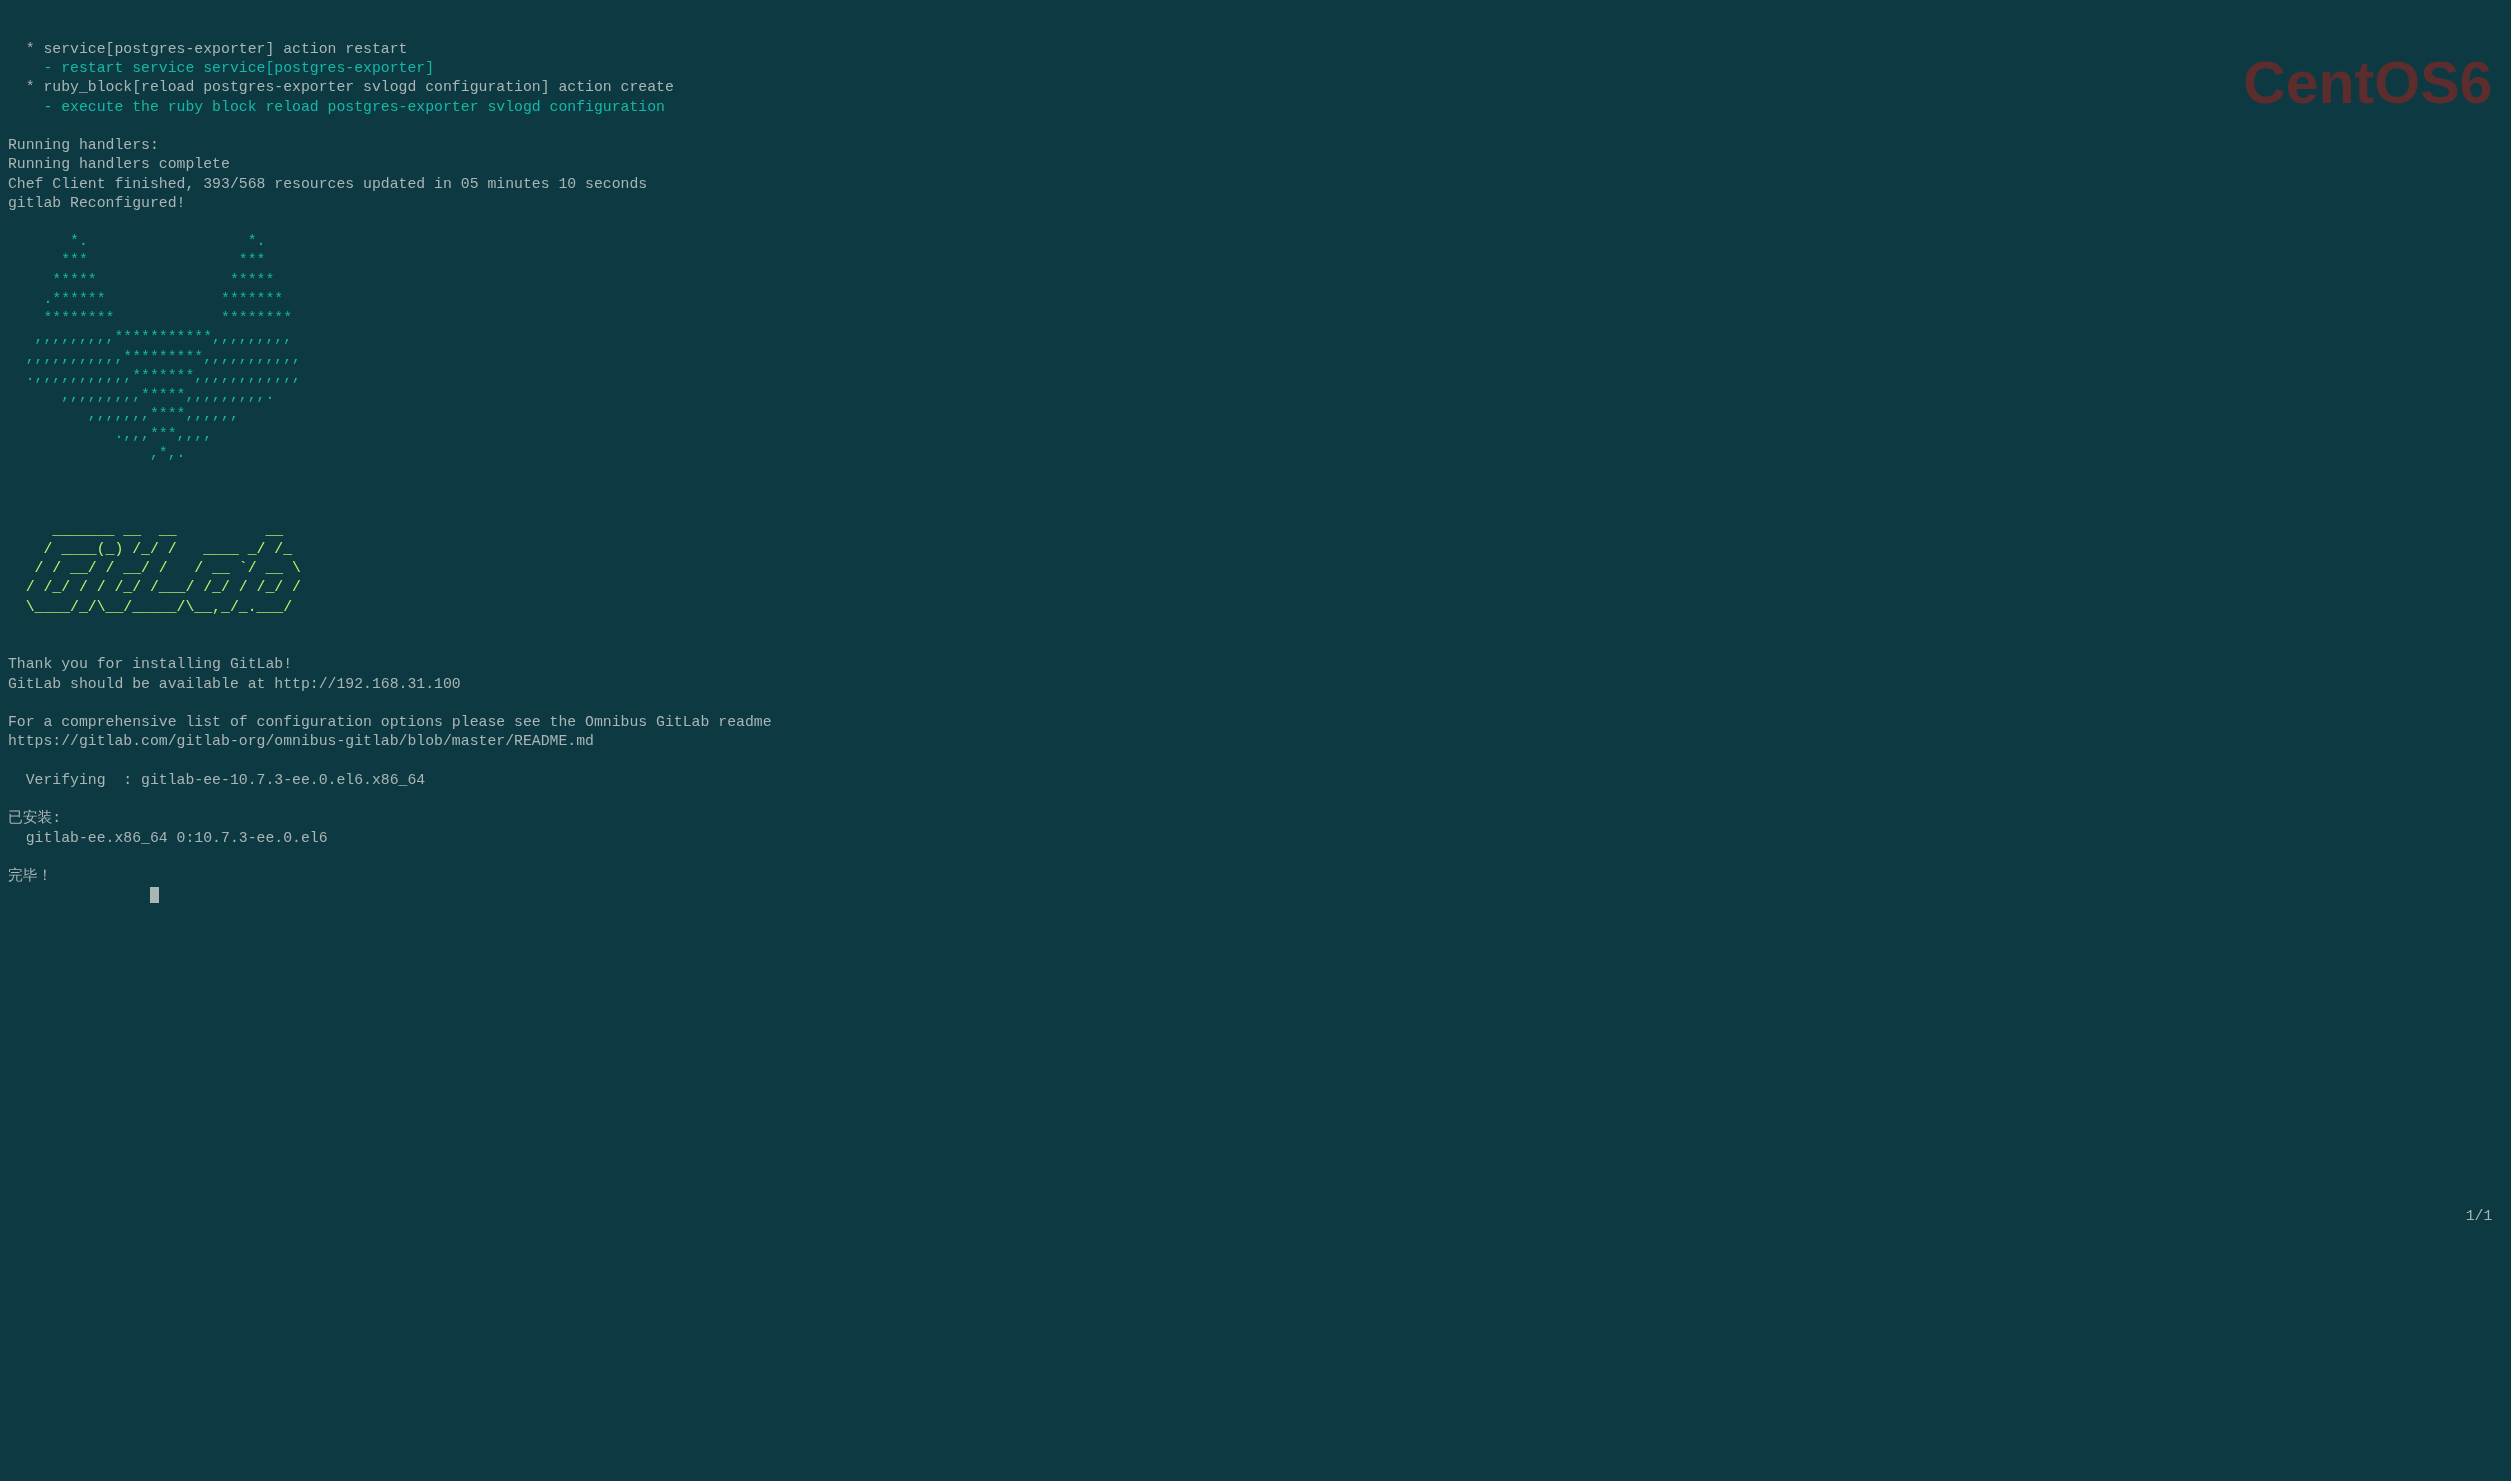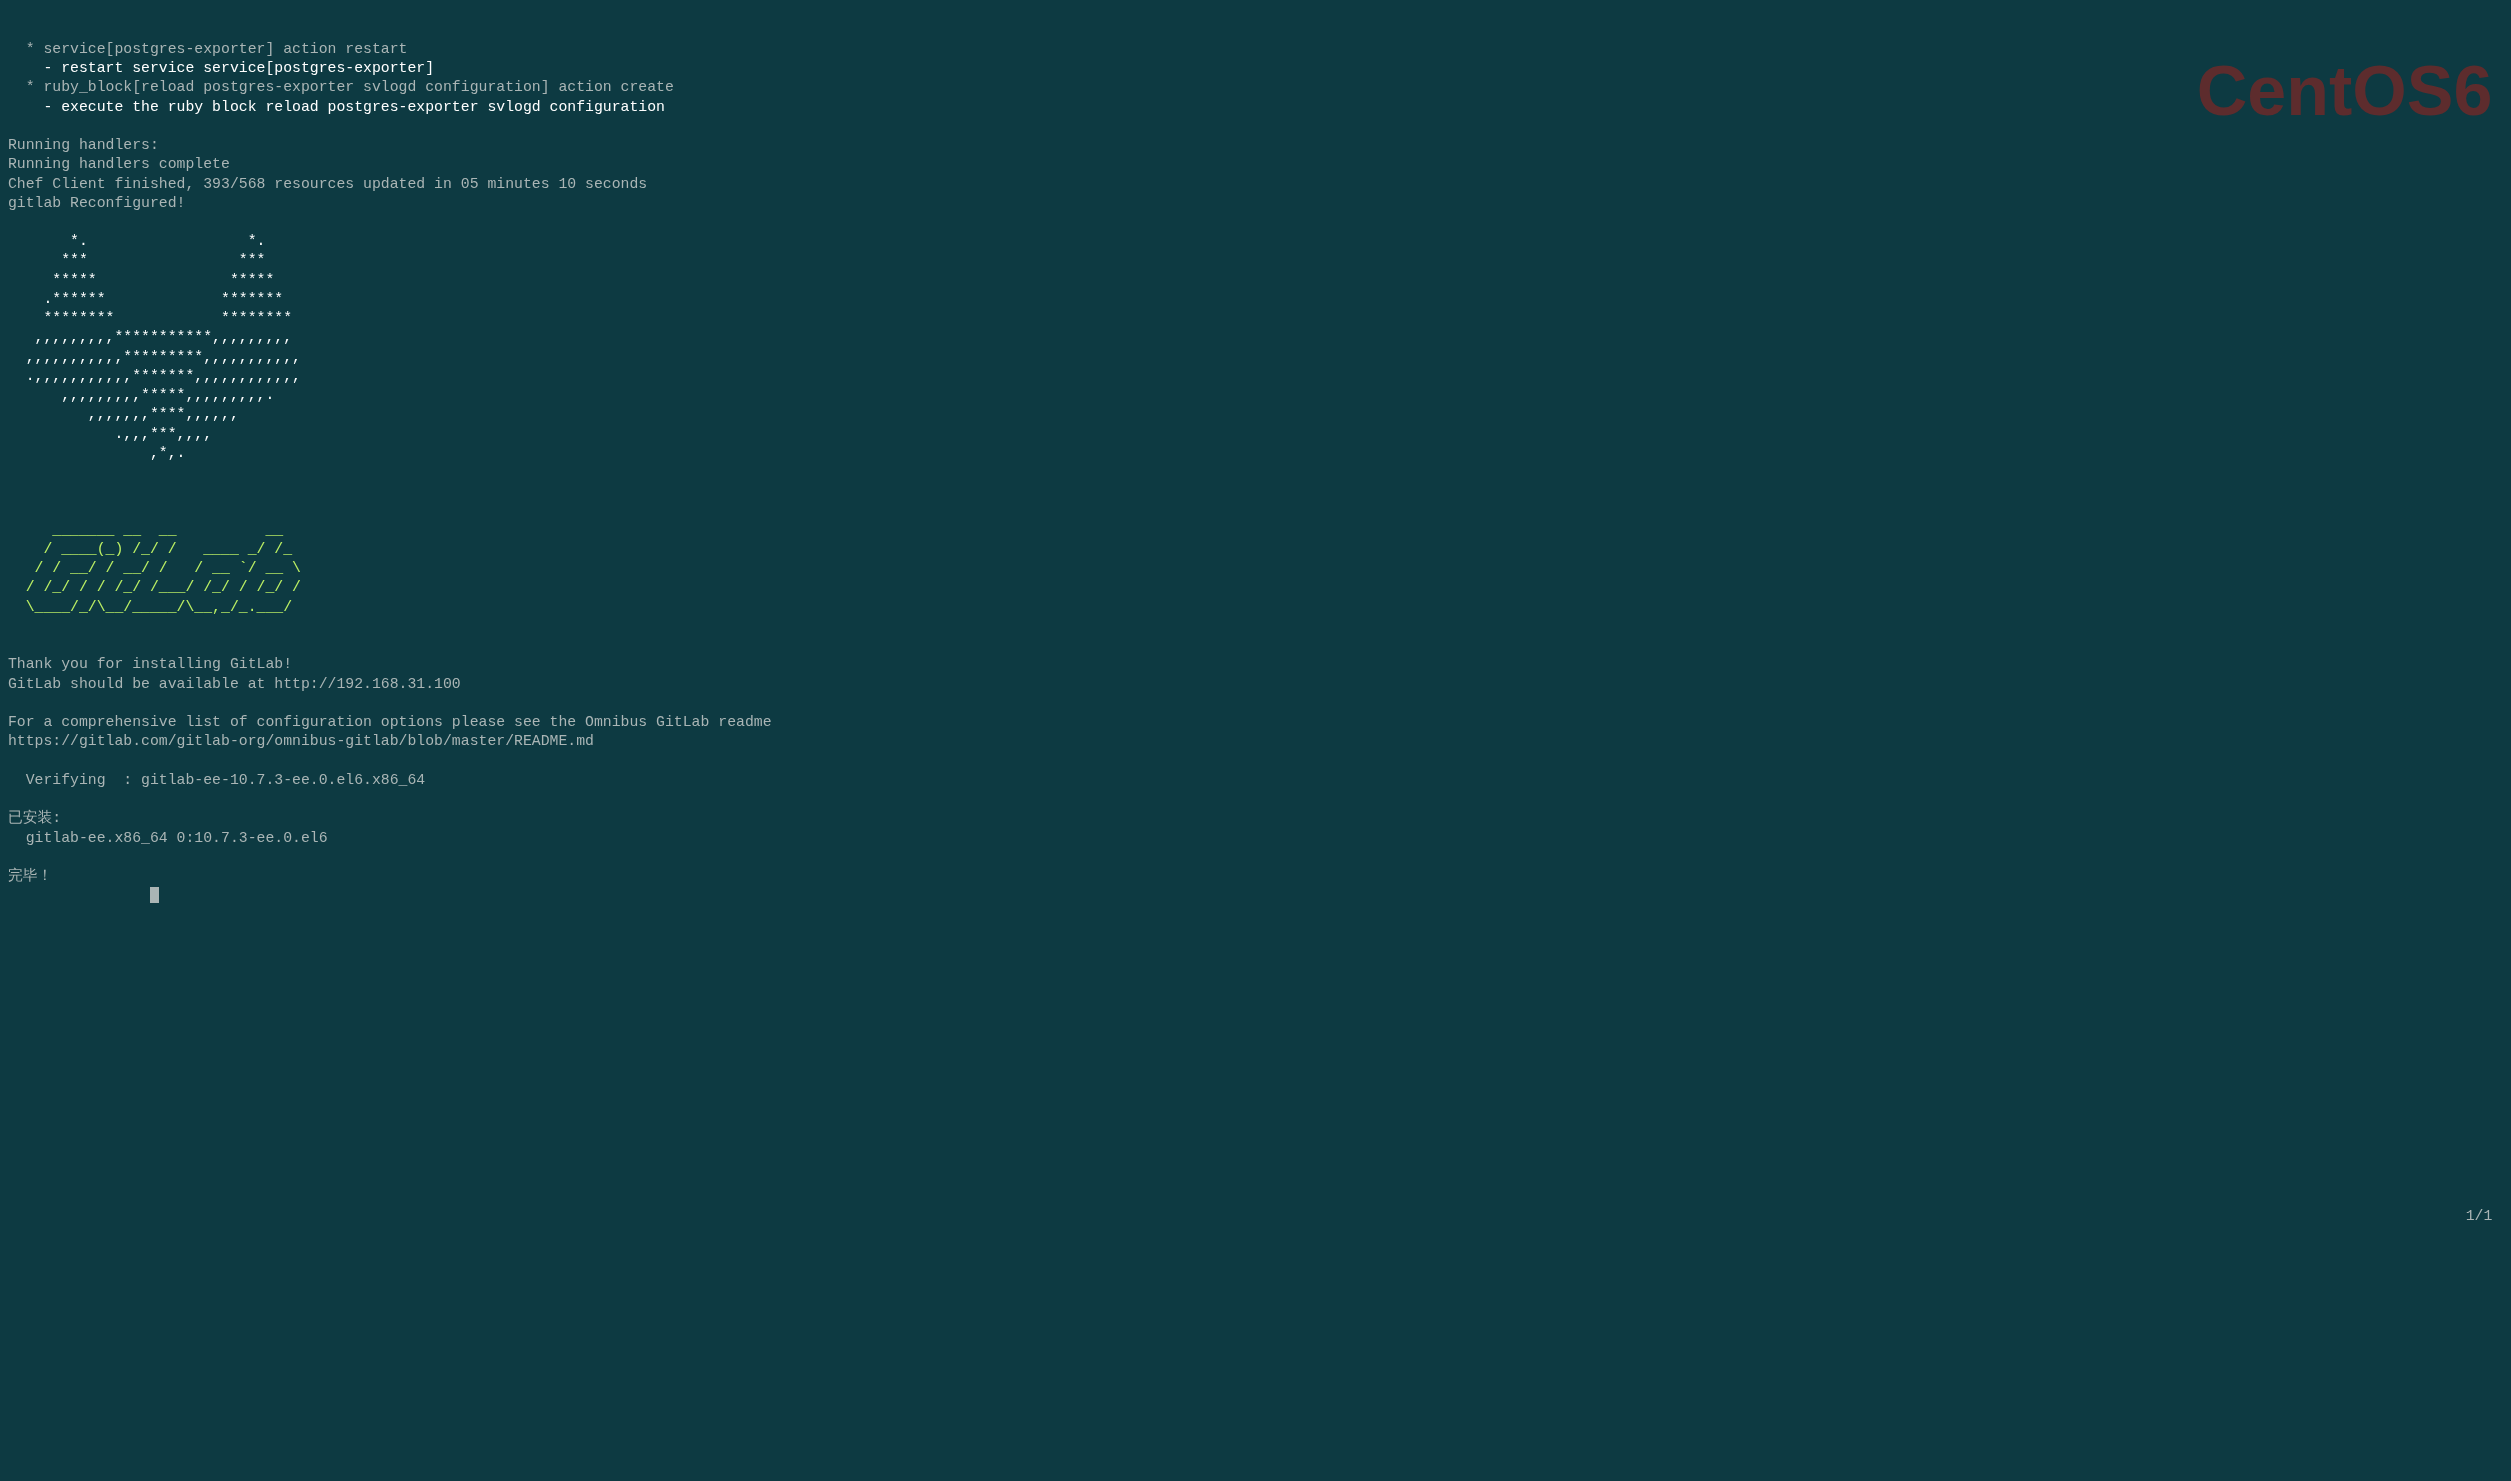--- a/index.html
+++ b/index.html
@@ -17,7 +17,7 @@
   }
   .terminal { white-space: pre; margin-top: 32px; }
   .gray { color: #aab5b5; }
-  .yellow { color: #ffffff; }
+  .yellow { color: #14b8a6; }
   .red { color: #bef264; }
   .watermark {
     position: absolute;

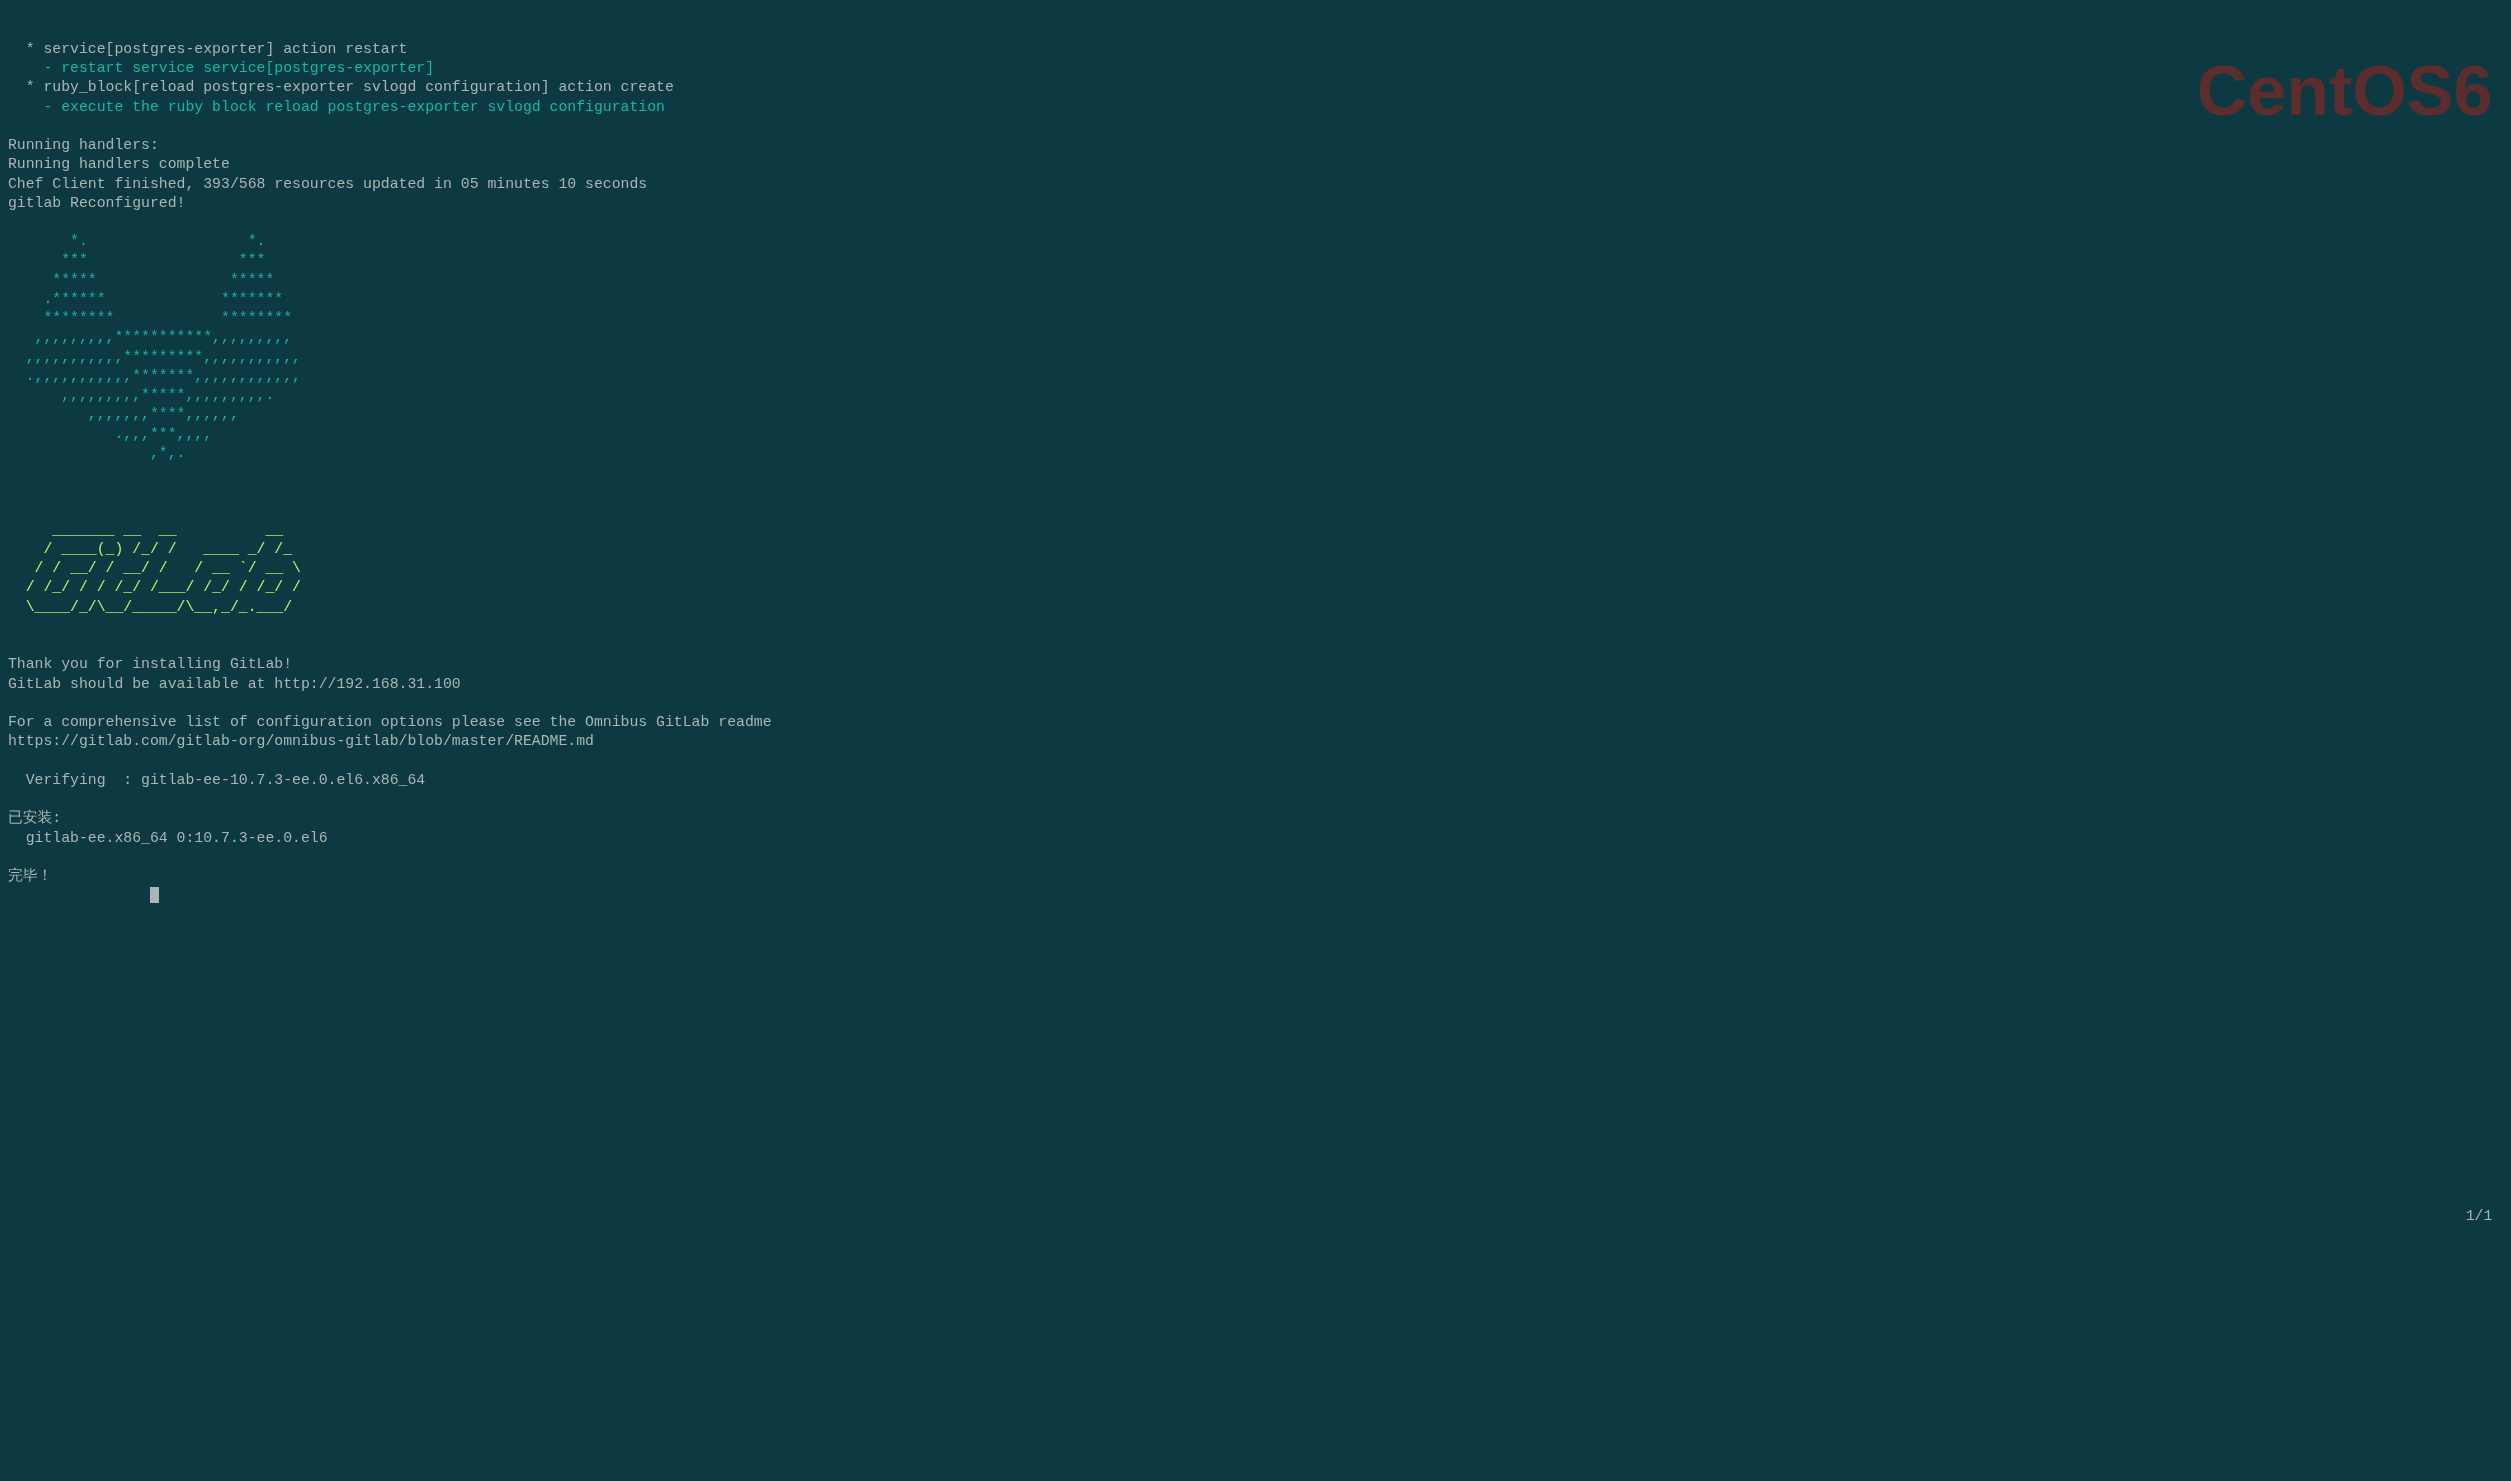--- a/index.html
+++ b/index.html
@@ -25,7 +25,7 @@
     right: 19.7px;
     text-align: center;
     color: #6b2a2a;
-    font-size: 70px;
+    font-size: 59px;
     font-weight: bold;
     line-height: 1.5;
     font-family: Arial, sans-serif;

